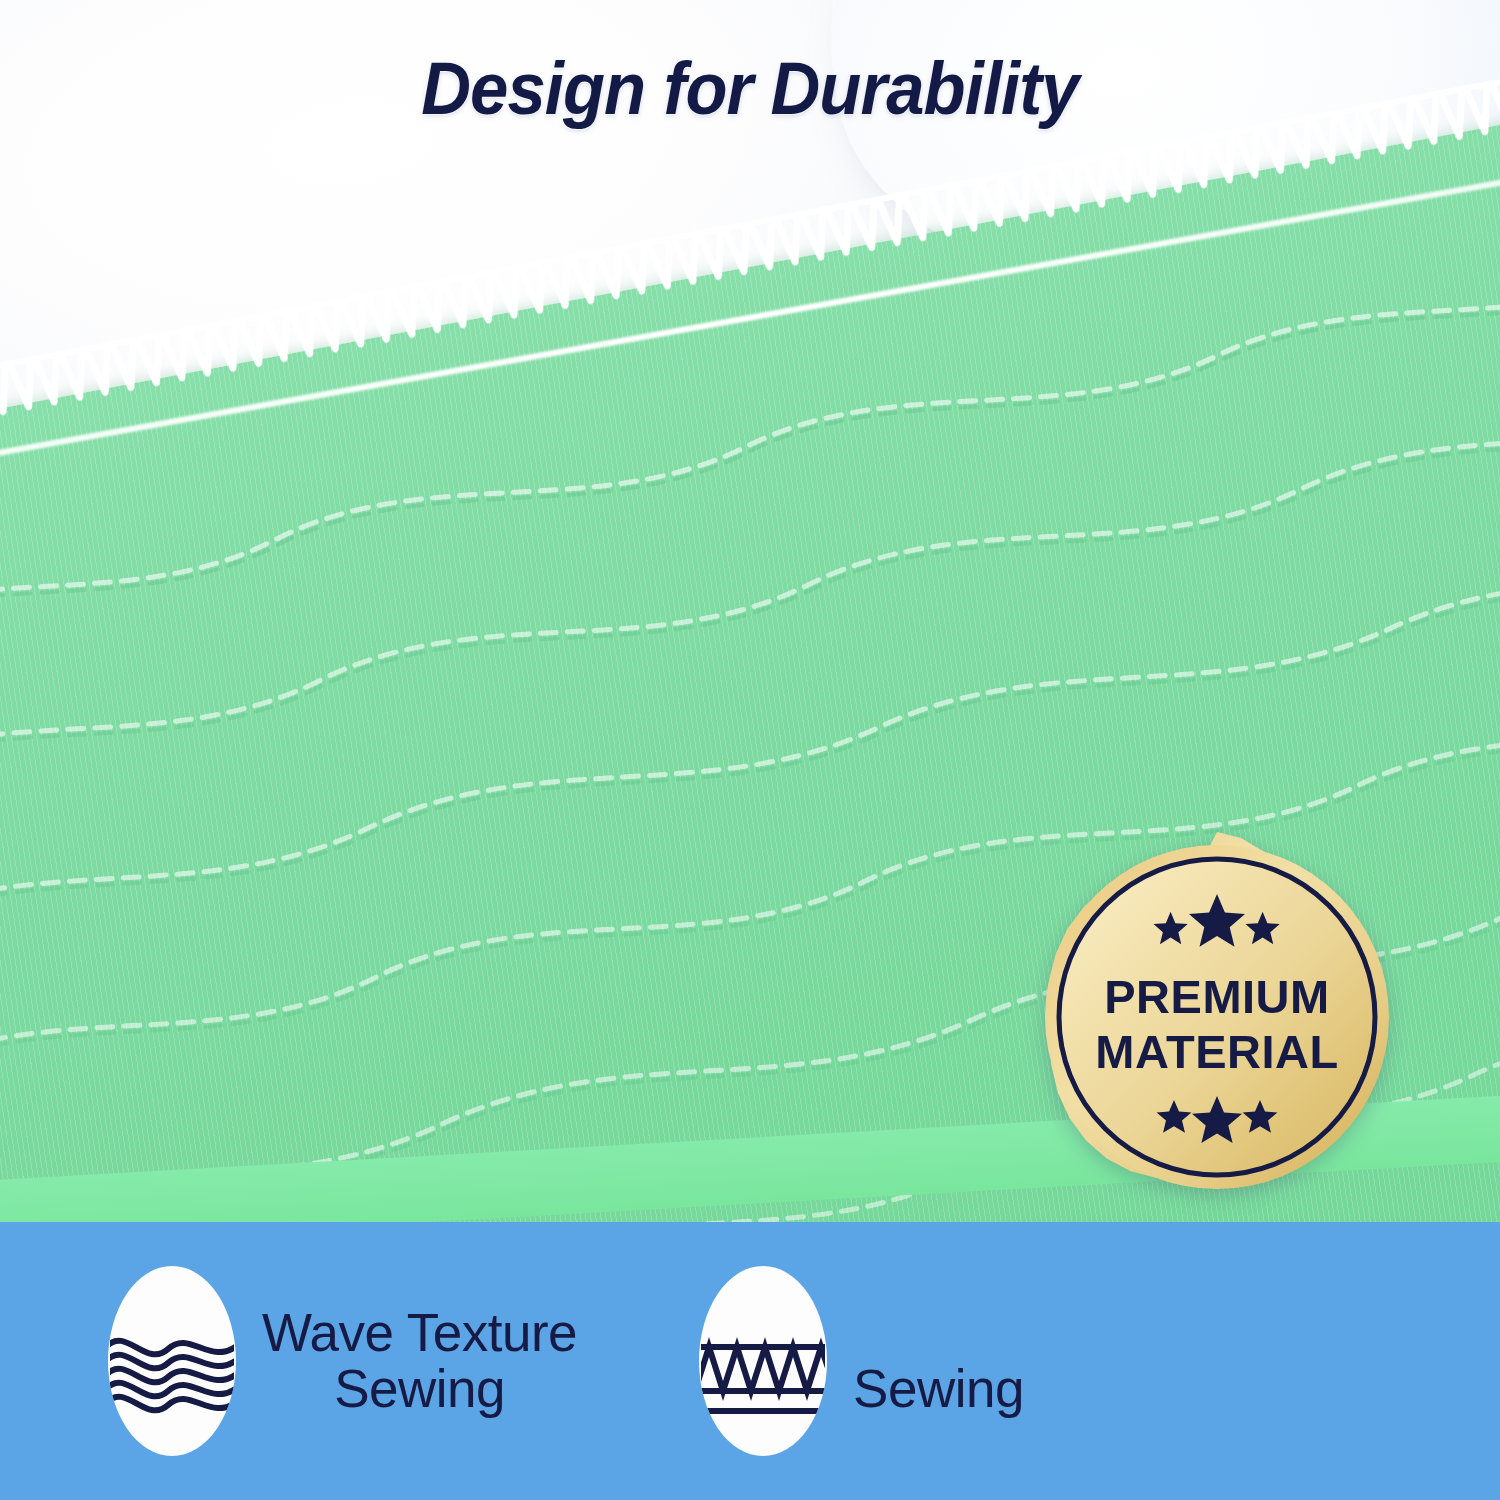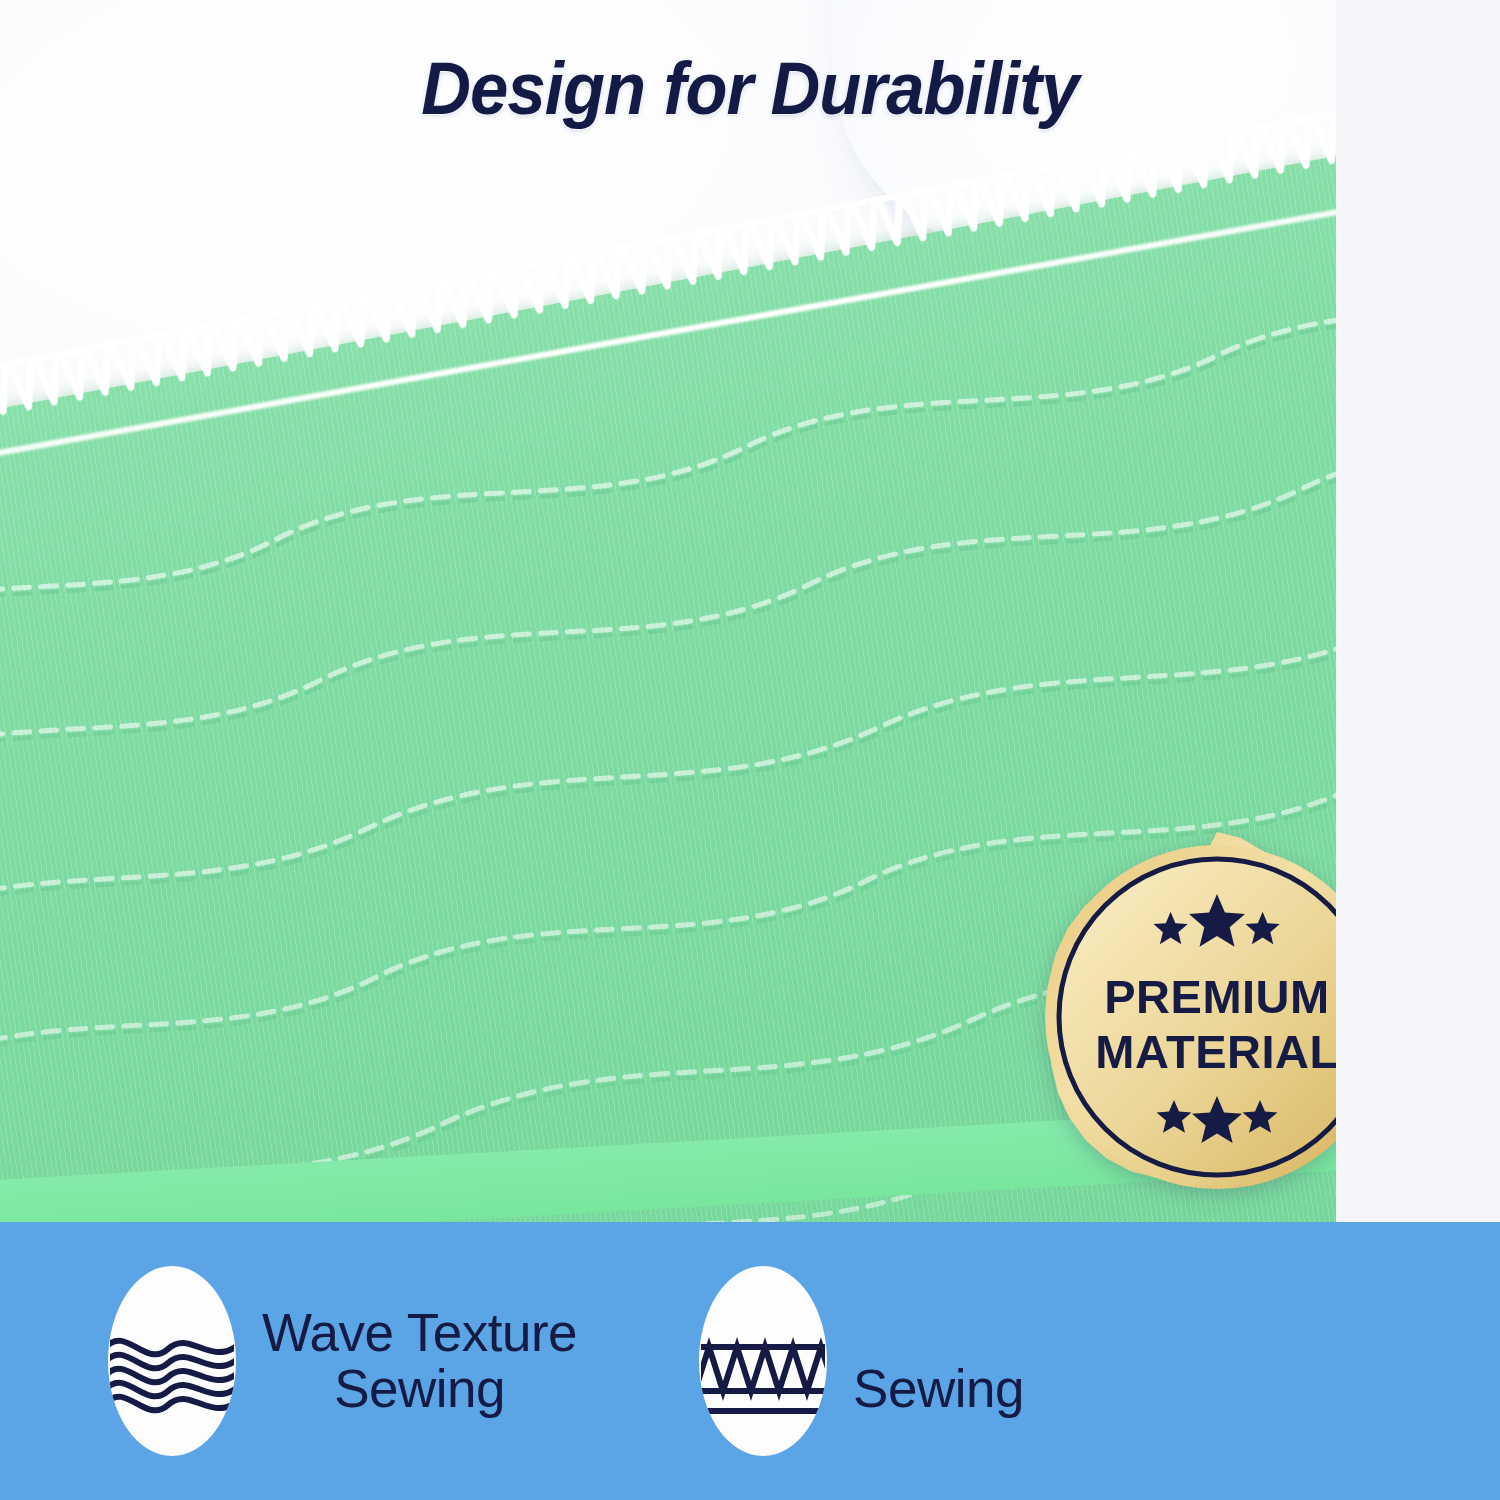--- a/index.html
+++ b/index.html
@@ -14,7 +14,7 @@
 
   
   #photo{
-    position:absolute;left:0;top:0;width:1336px;height:1240px;
+    position:absolute;left:0;top:0;width:1500px;height:1240px;
     overflow:hidden;
     background:
       radial-gradient(ellipse 900px 520px at 1220px 120px, #dde8f4 0%, #e6eef7 45%, rgba(230,238,247,0) 75%),

